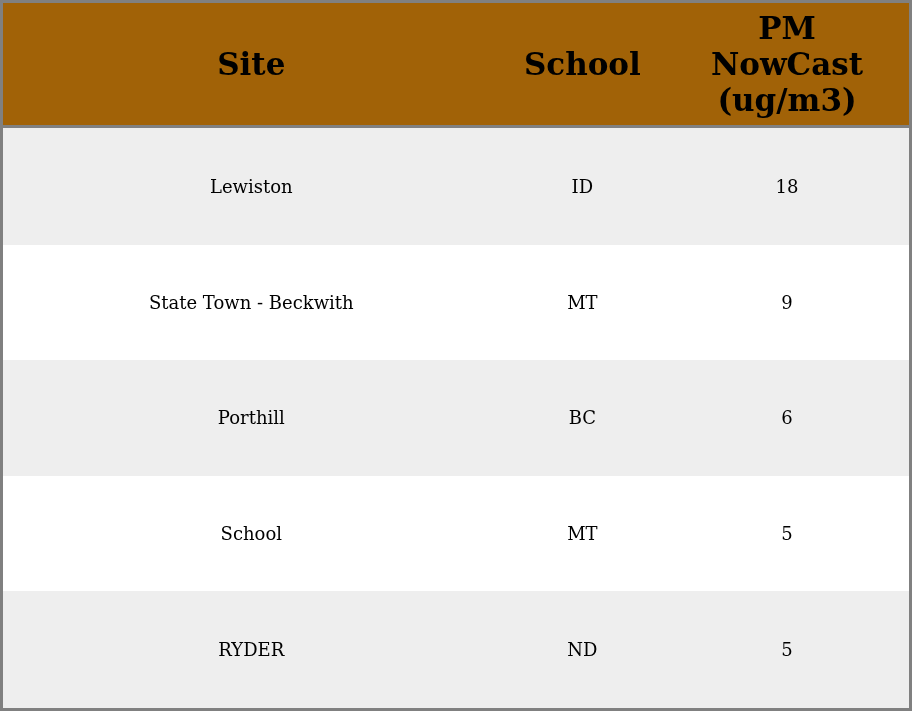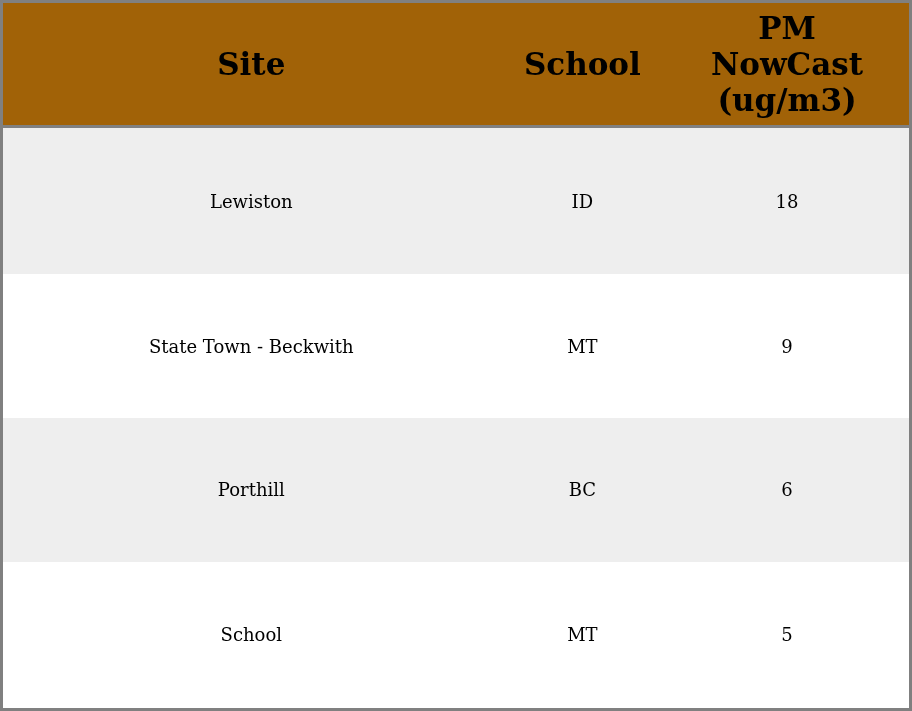--- a/index.html
+++ b/index.html
@@ -94,6 +94,11 @@
           <td>MT</td>
           <td>5</td>
         </tr>
+        <tr>
+          <td>RYDER</td>
+          <td>ND</td>
+          <td>5</td>
+        </tr>
       </tbody>
   </table>
 </div>

